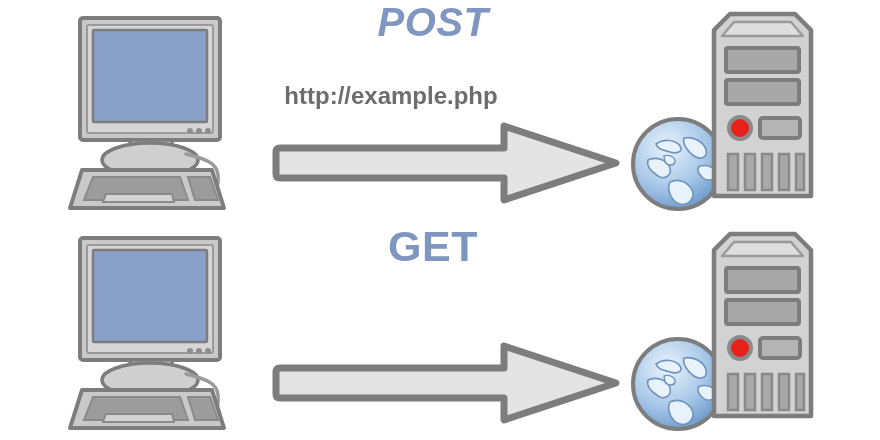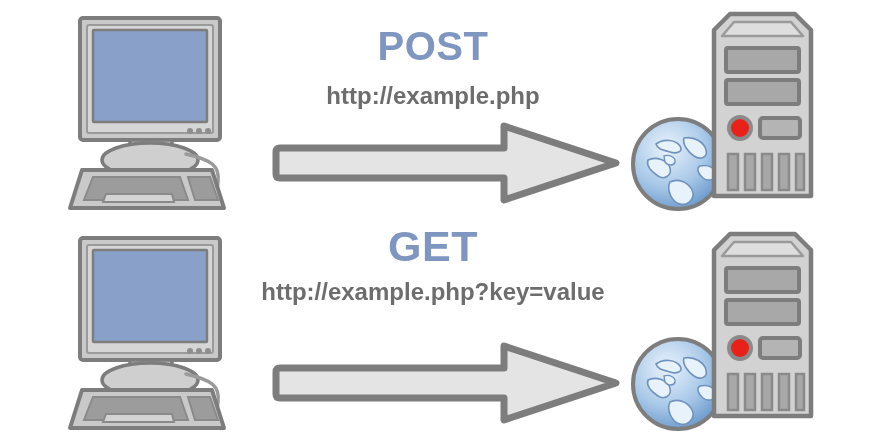--- a/index.html
+++ b/index.html
@@ -65,7 +65,7 @@
     color: #7f96c0;
     font-family: "Liberation Sans", sans-serif;
   }
-  #post-title { top: 24px; font-size: 40px; }
+  #post-title { top: 0; font-size: 40px; font-style: italic; }
   #get-title  { top: 222px; font-size: 43px; }
 
   .label-url {

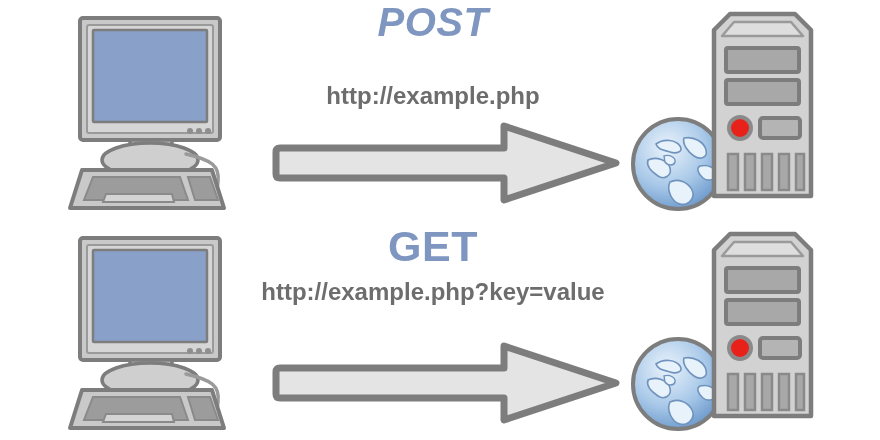--- a/index.html
+++ b/index.html
@@ -71,7 +71,7 @@
   .label-url {
     position: absolute;
     left: 0;
-    width: 880px;
+    width: 796px;
     text-align: center;
     font-weight: bold;
     color: #6d6d6d;

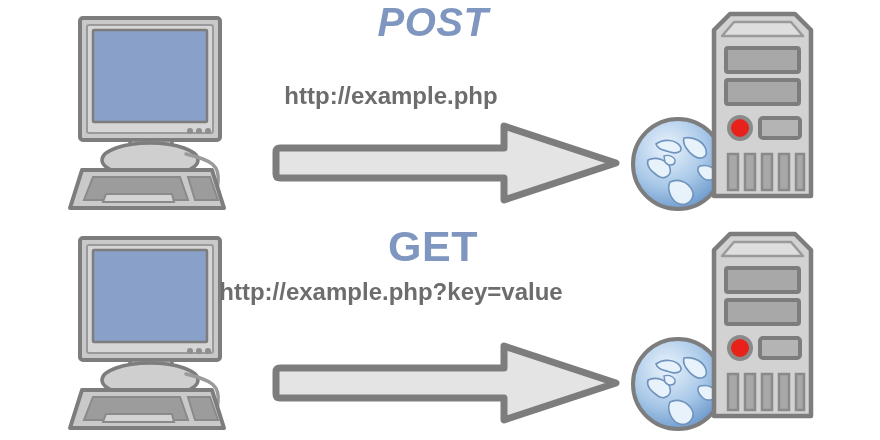--- a/index.html
+++ b/index.html
@@ -242,9 +242,6 @@
   <div class="label-method" id="get-title">
     <span class="label-inner">GET</span>
   </div>
-  <div class="label-url" id="get-url">
-    <span class="label-inner">http://example.php?key=value</span>
-  </div>
 
 </div>
 

